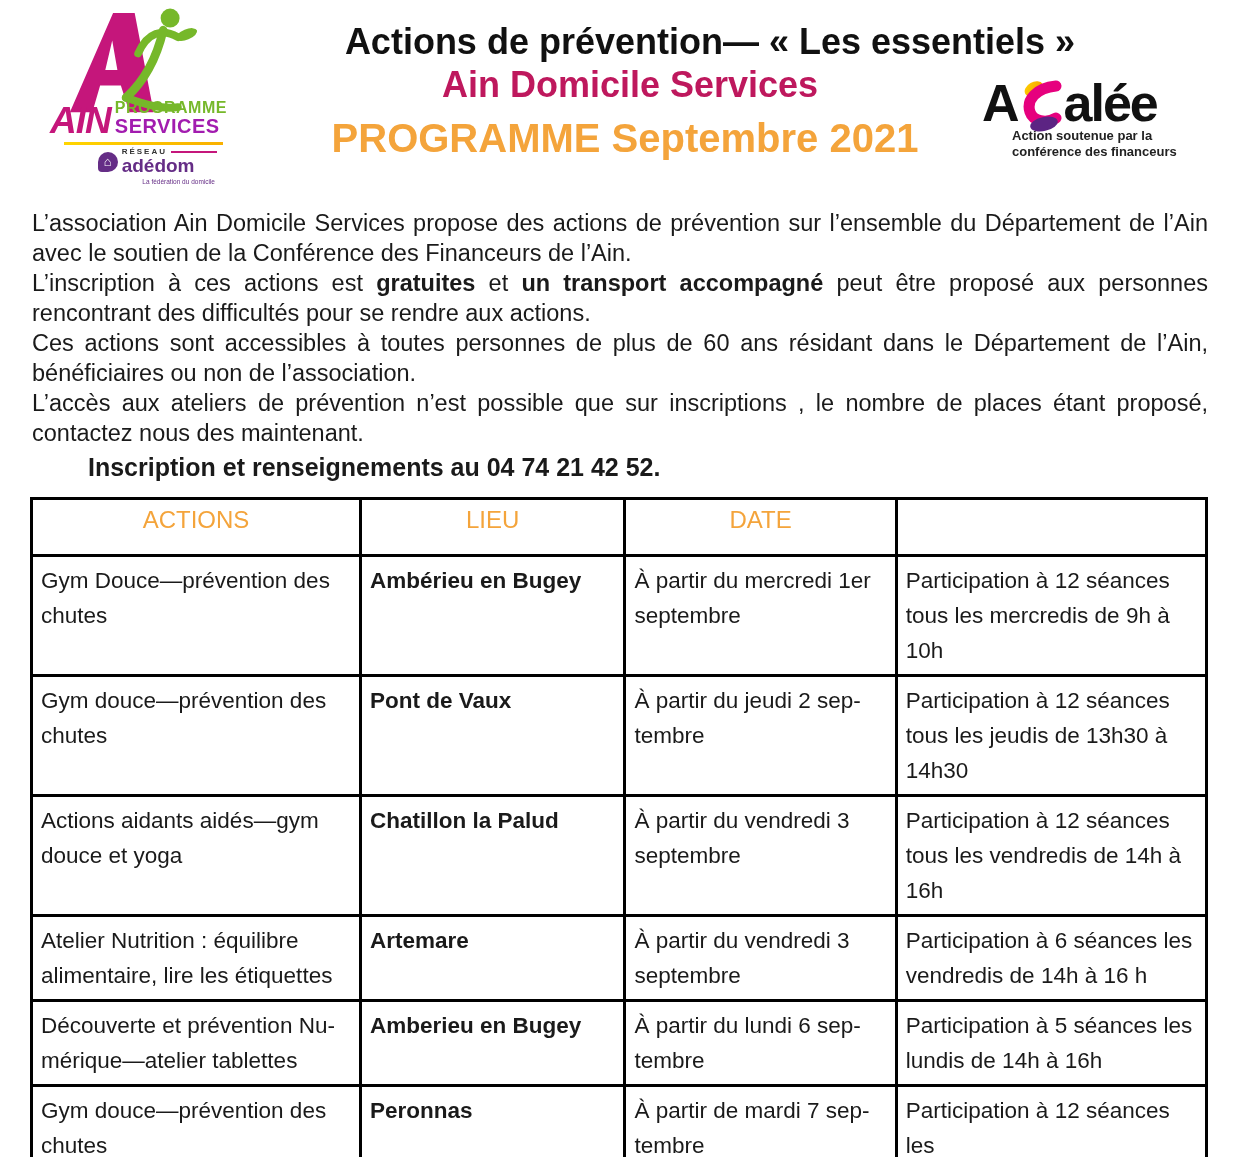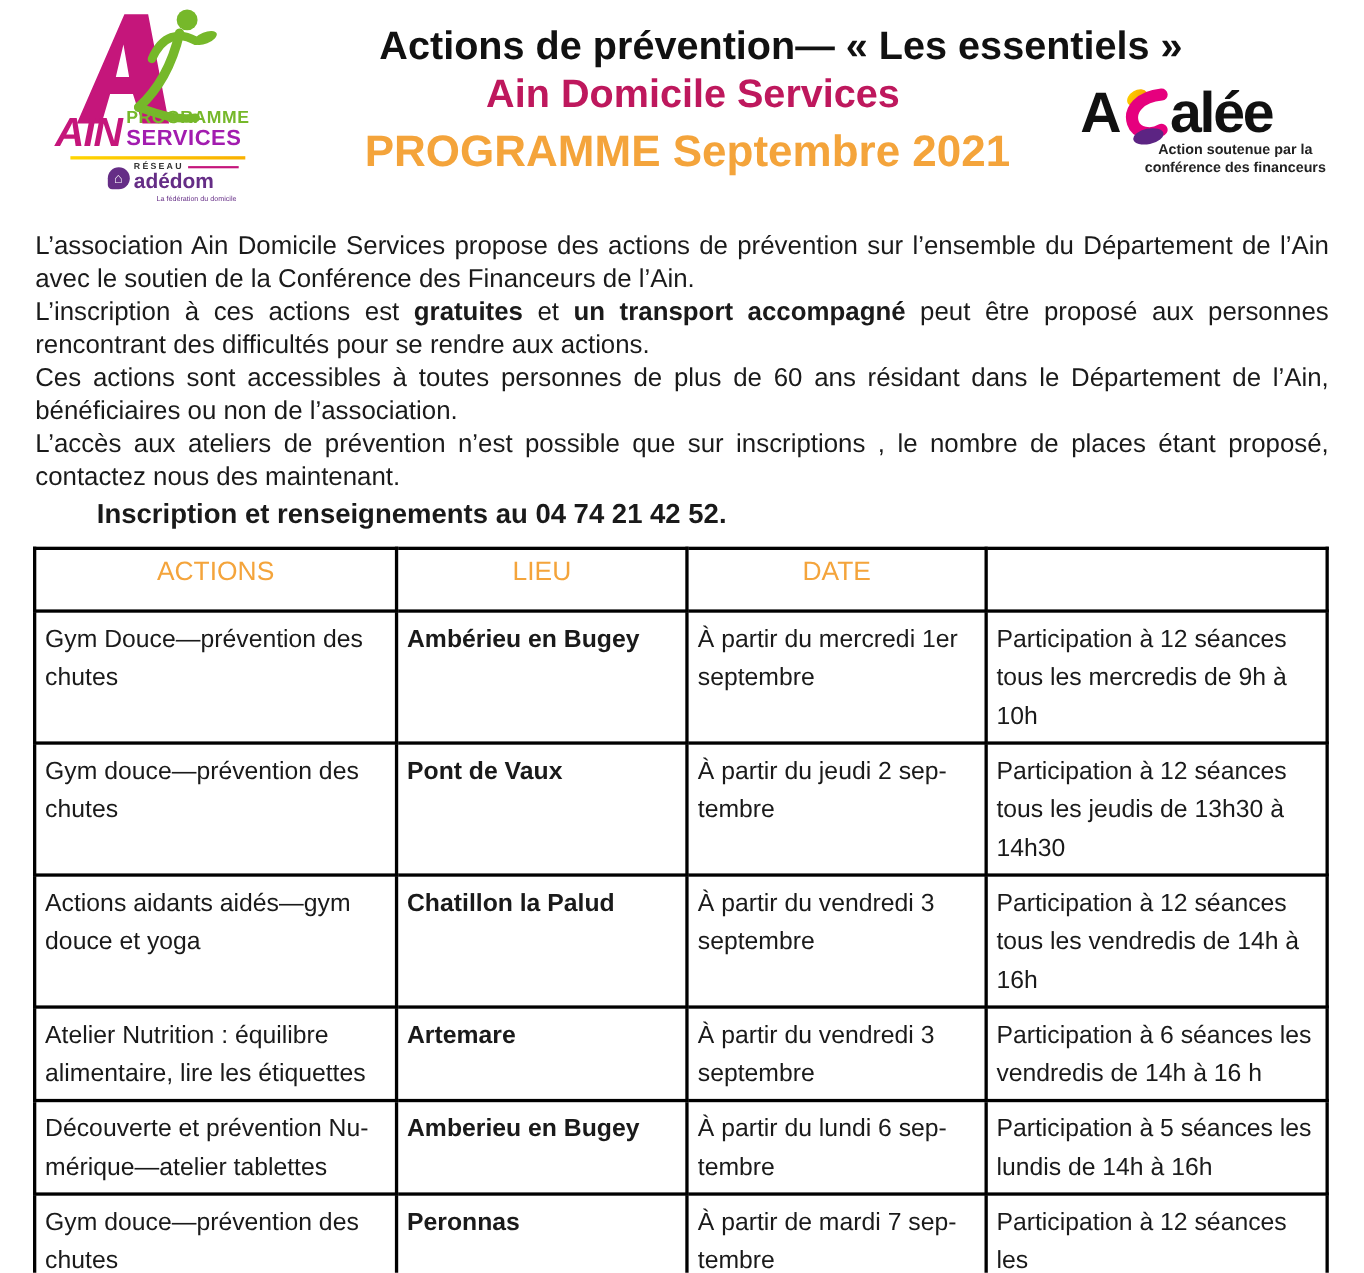--- a/index.html
+++ b/index.html
@@ -33,7 +33,7 @@
   .azalee-row{display:flex;align-items:flex-start;justify-content:flex-start;}
   .azalee-a{font-size:52px;font-weight:900;color:#111;line-height:0.9;letter-spacing:-2px;}
   .azalee-suffix{font-size:52px;font-weight:900;color:#111;line-height:0.9;letter-spacing:-2px;}
-  .azalee-tagline{font-size:13px;font-weight:700;color:#222;line-height:1.25;margin:-4px 0 0 30px;text-align:center;}
+  .azalee-tagline{font-size:13px;font-weight:700;color:#222;line-height:1.25;margin:-4px 0 0 30px;}
   
   .intro{margin:6px 32px 0 32px;font-size:23.5px;line-height:30px;text-align:justify;}
   .intro p{margin:0;}

